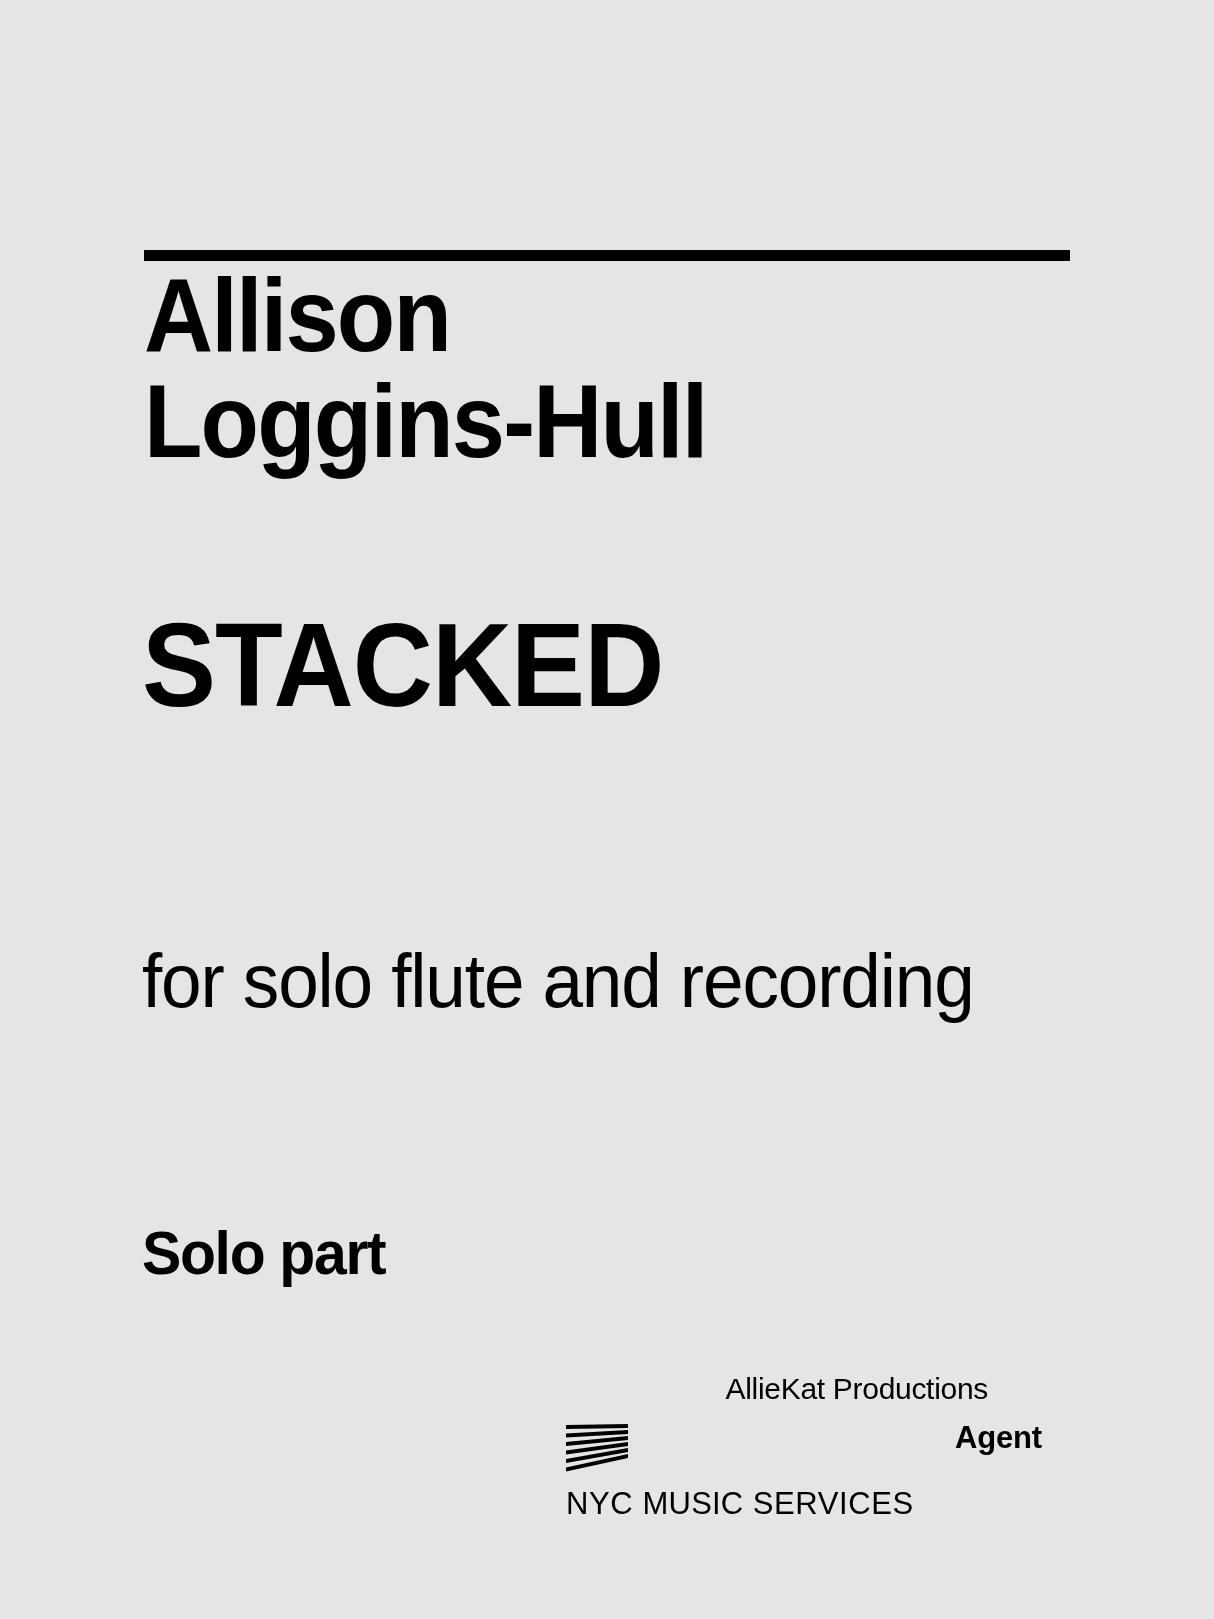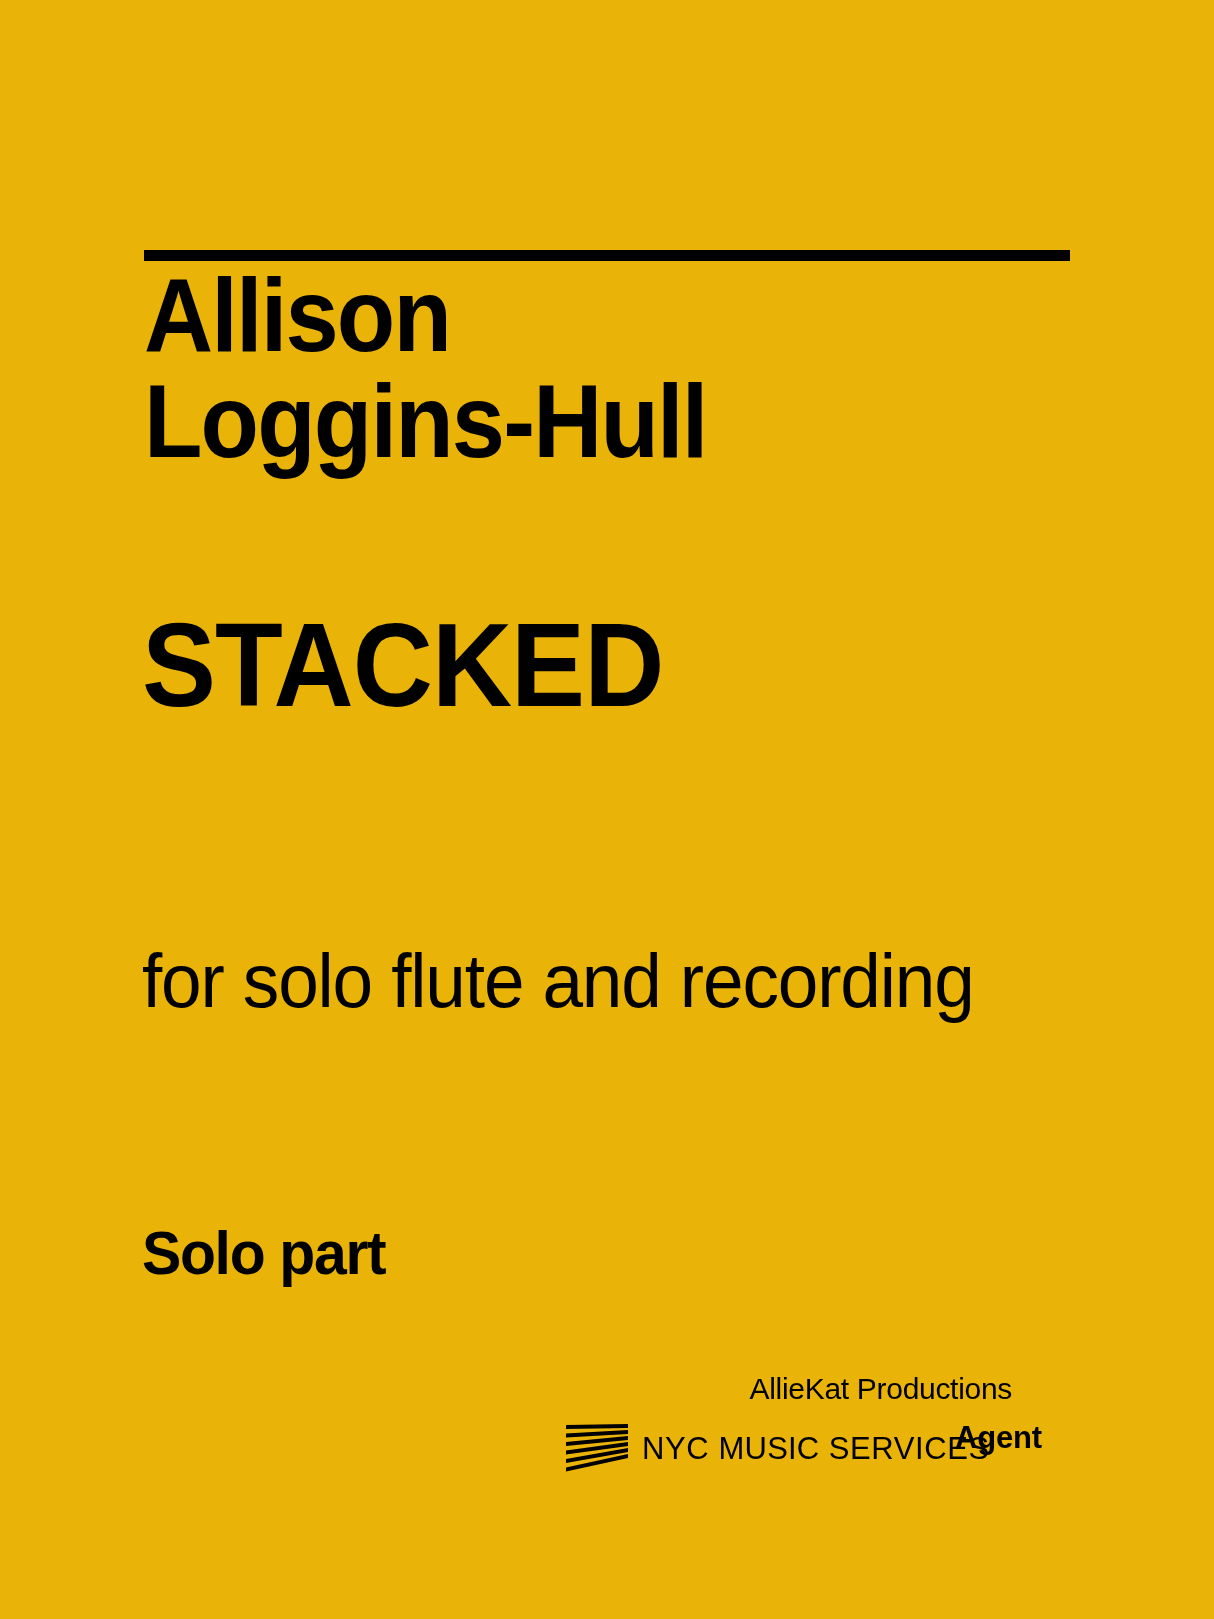--- a/index.html
+++ b/index.html
@@ -20,7 +20,7 @@
     position: relative;
     width: 1214px;
     height: 1619px;
-    background: #eab308;
+    background: #e5e5e5;
     box-sizing: border-box;
   }
 

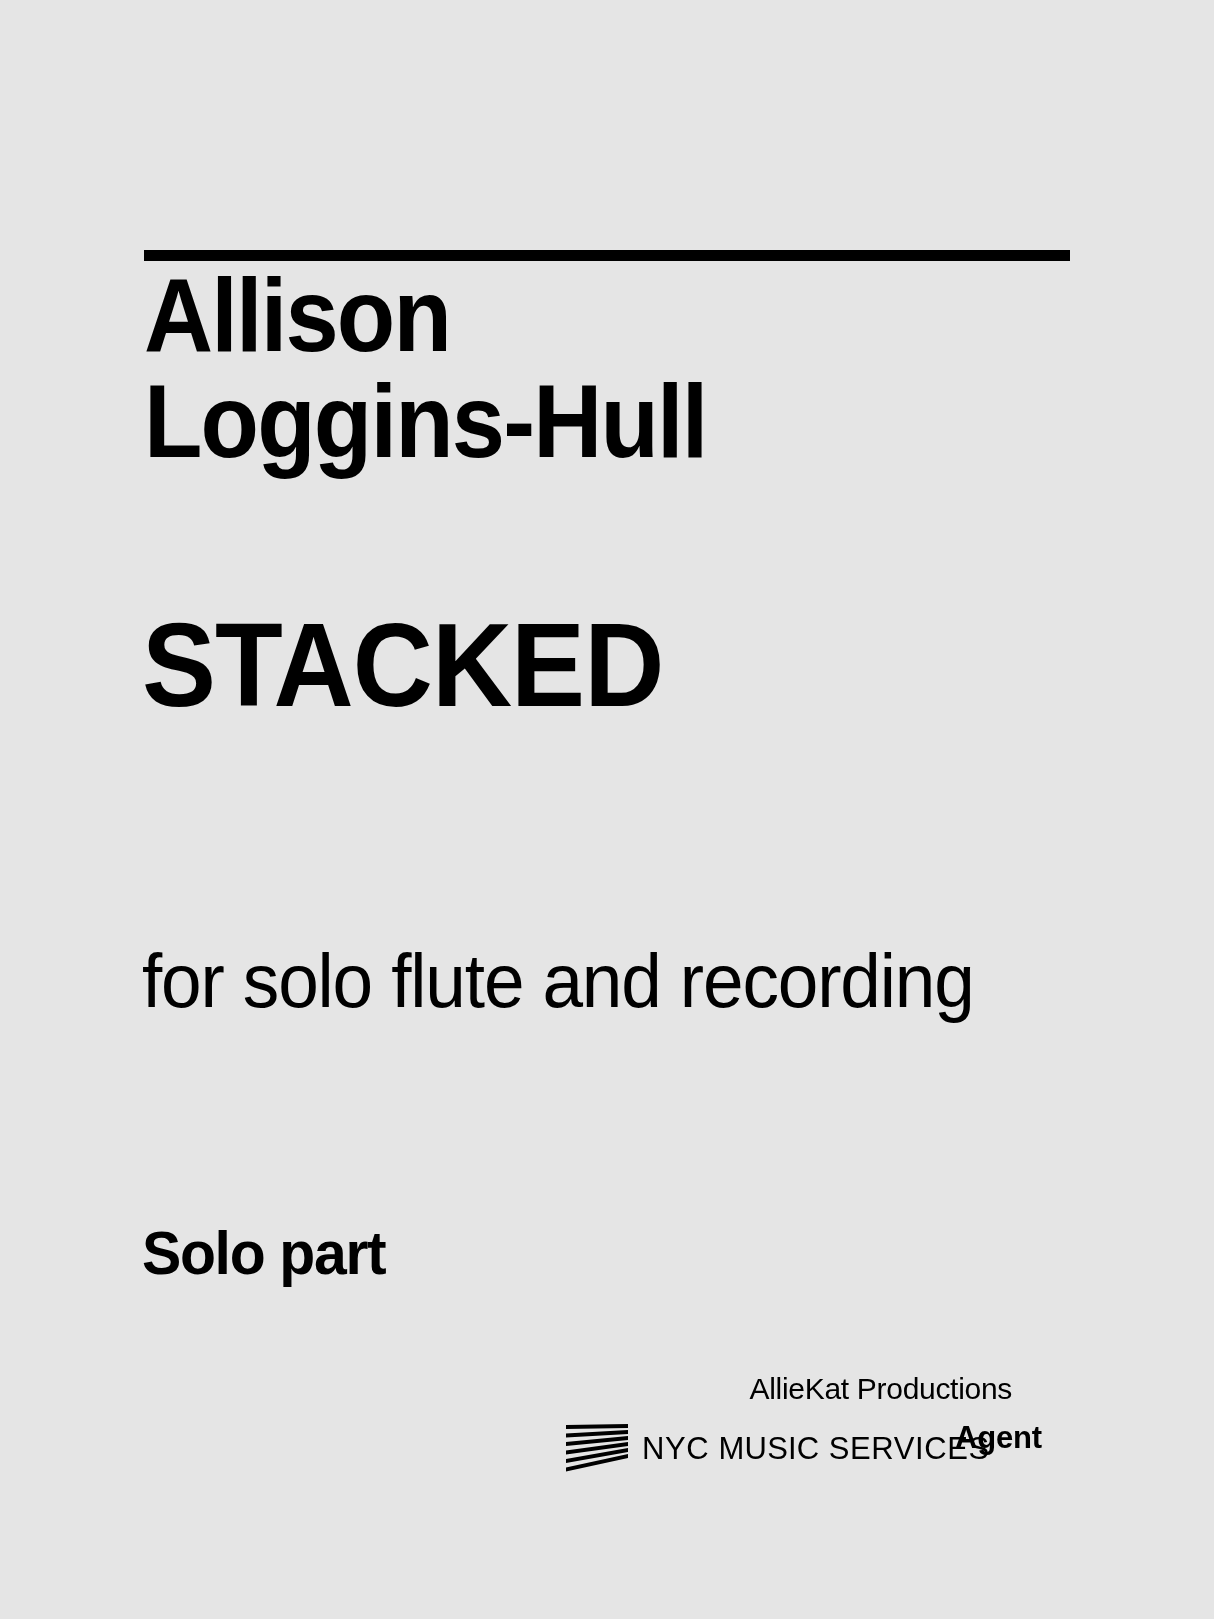--- a/index.html
+++ b/index.html
@@ -101,7 +101,6 @@
     top: 1374px;
     width: 1172px;
     height: 140px;
-    padding-left: 24px;
   }
 
   .publisher {

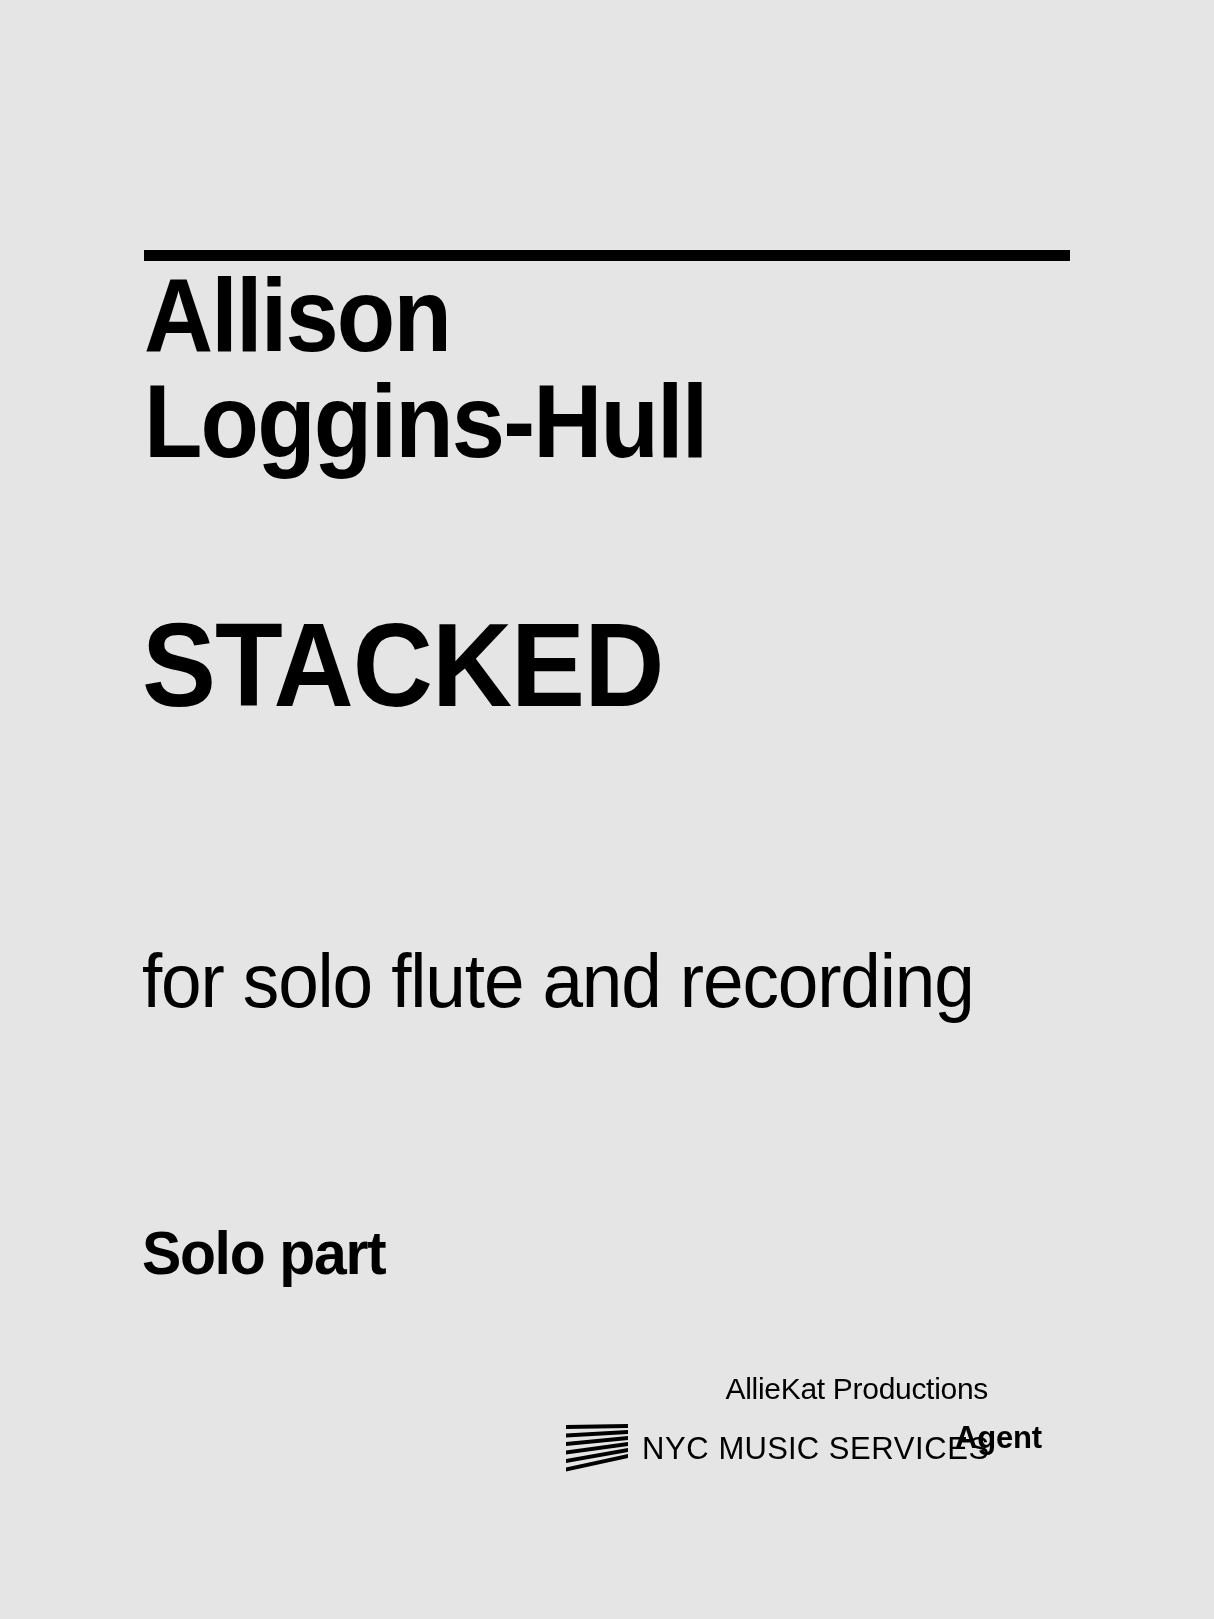--- a/index.html
+++ b/index.html
@@ -120,9 +120,9 @@
     left: 566px;
     top: 48px;
     display: flex;
-    align-items: center;
     gap: 14px;
     height: 52px;
+    flex-direction: column;
   }
 
   .nyc-mark {

